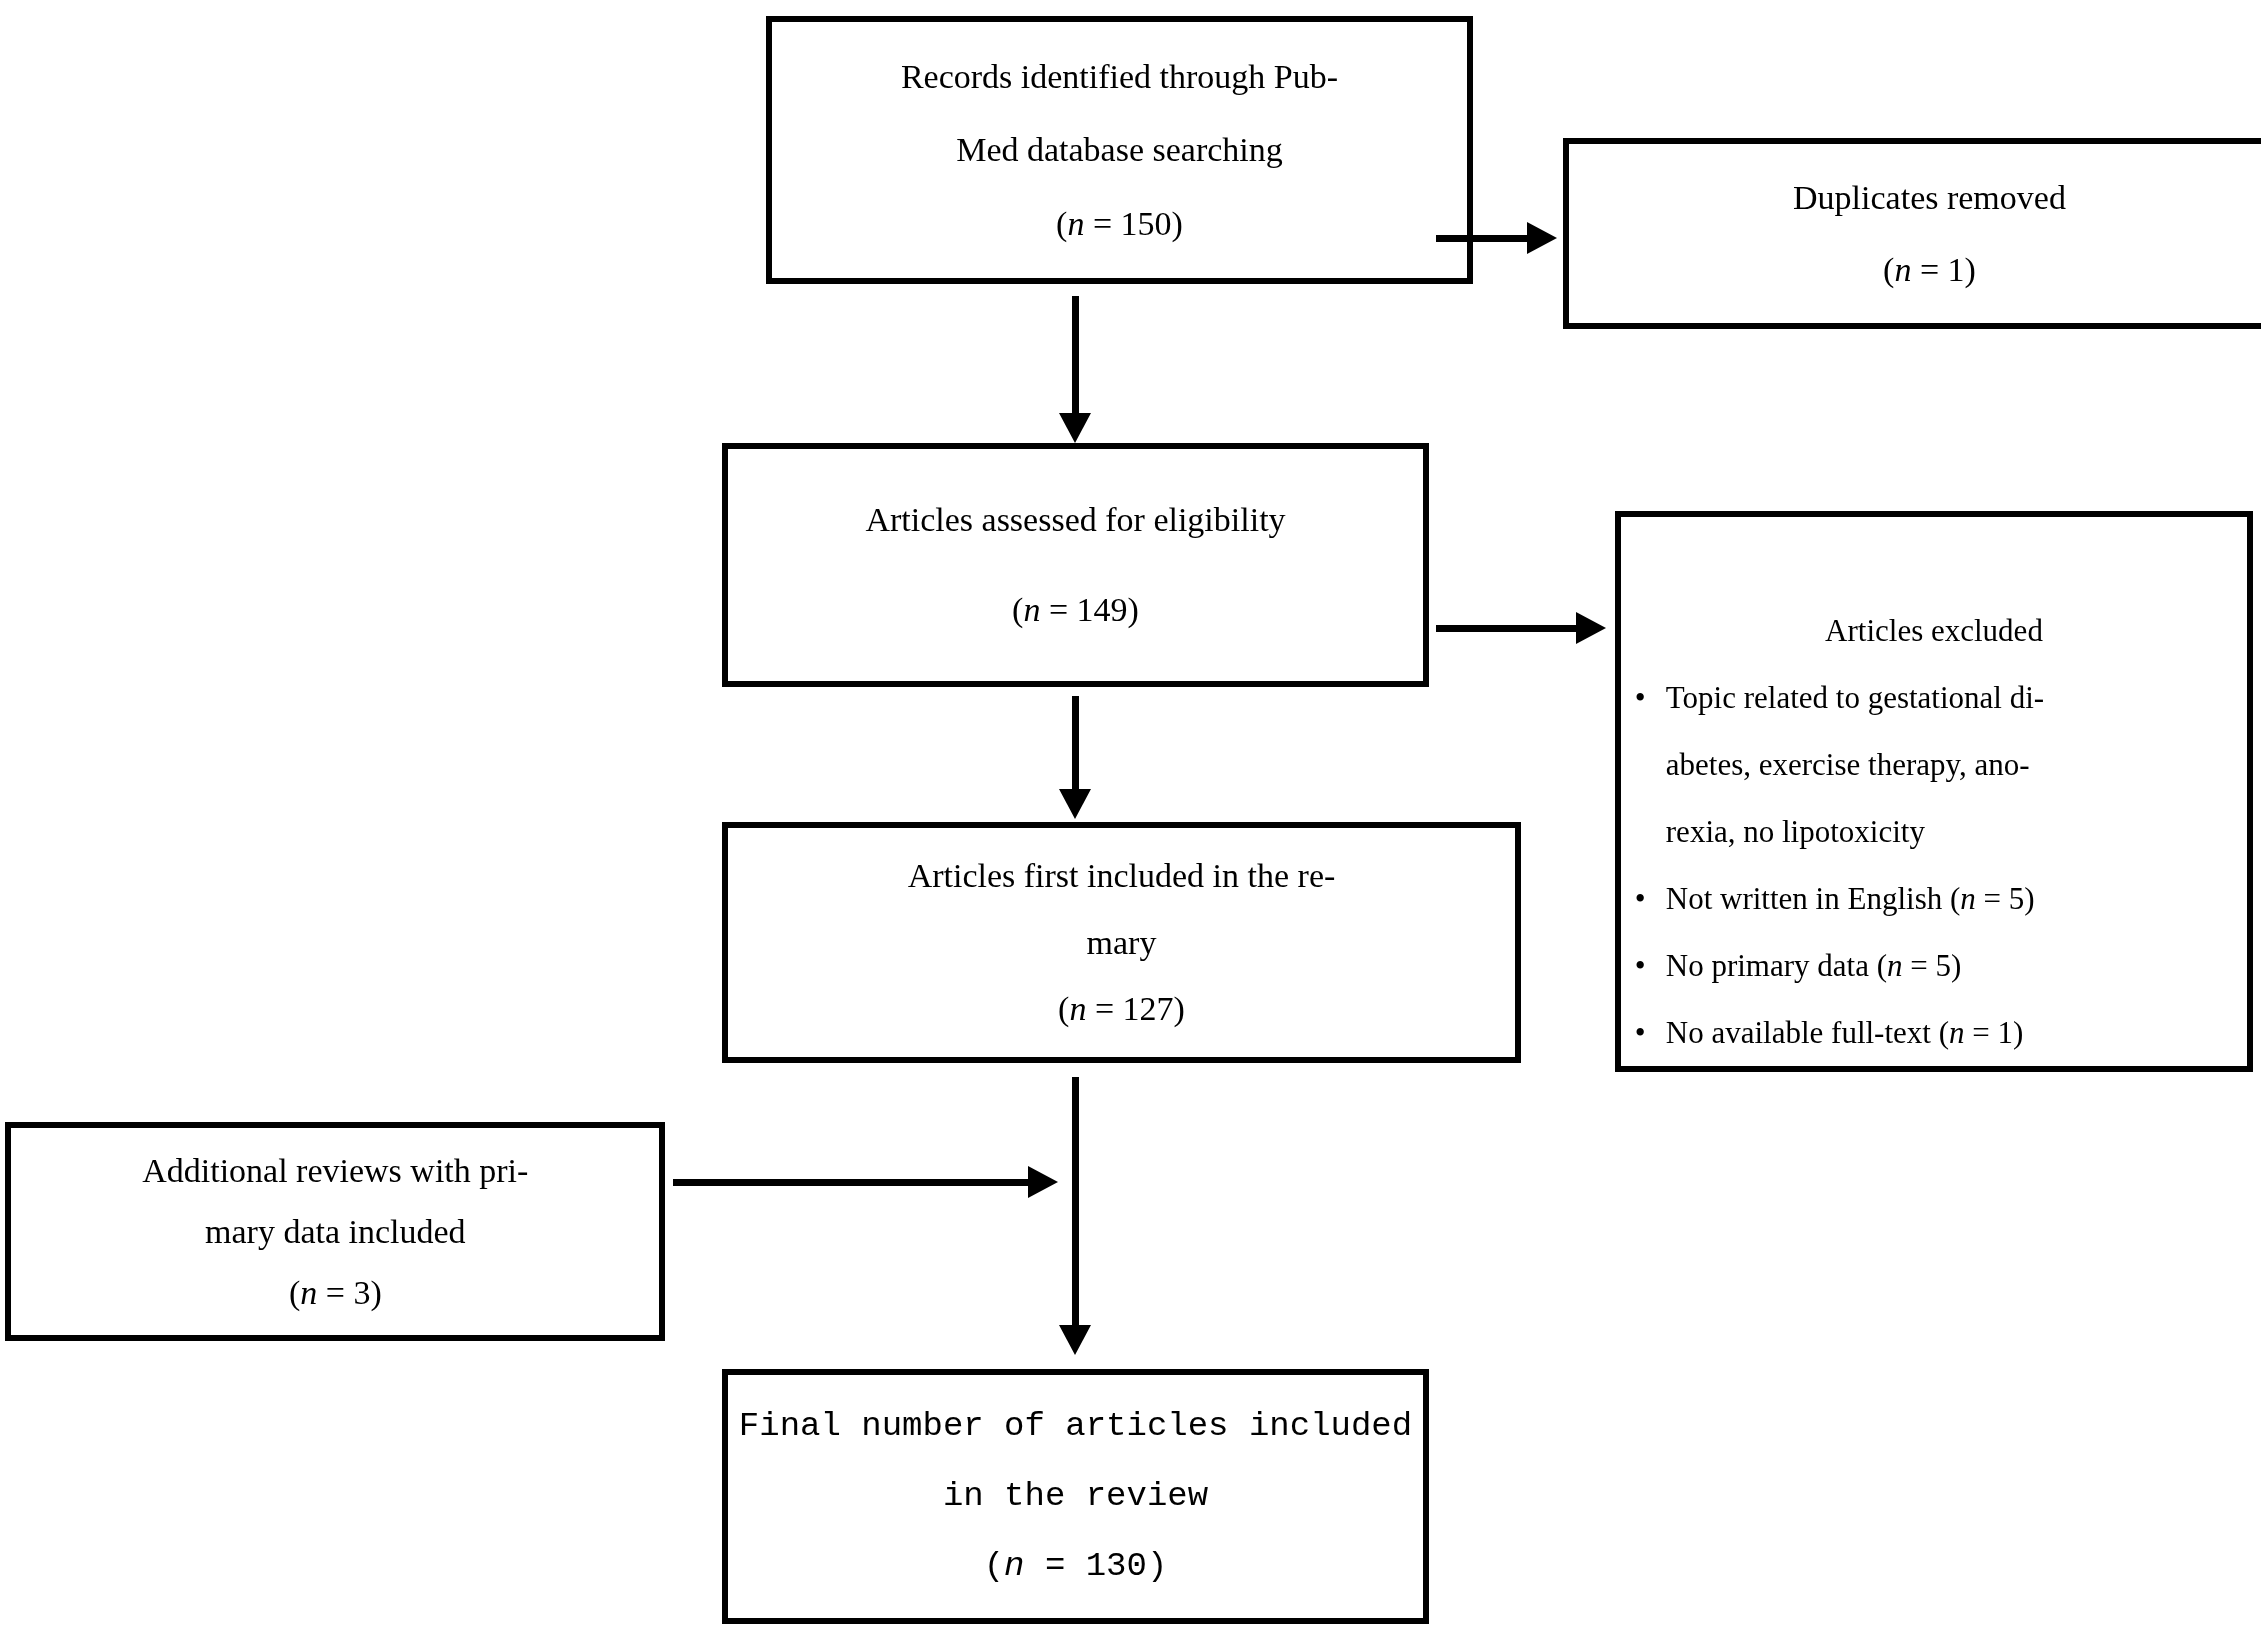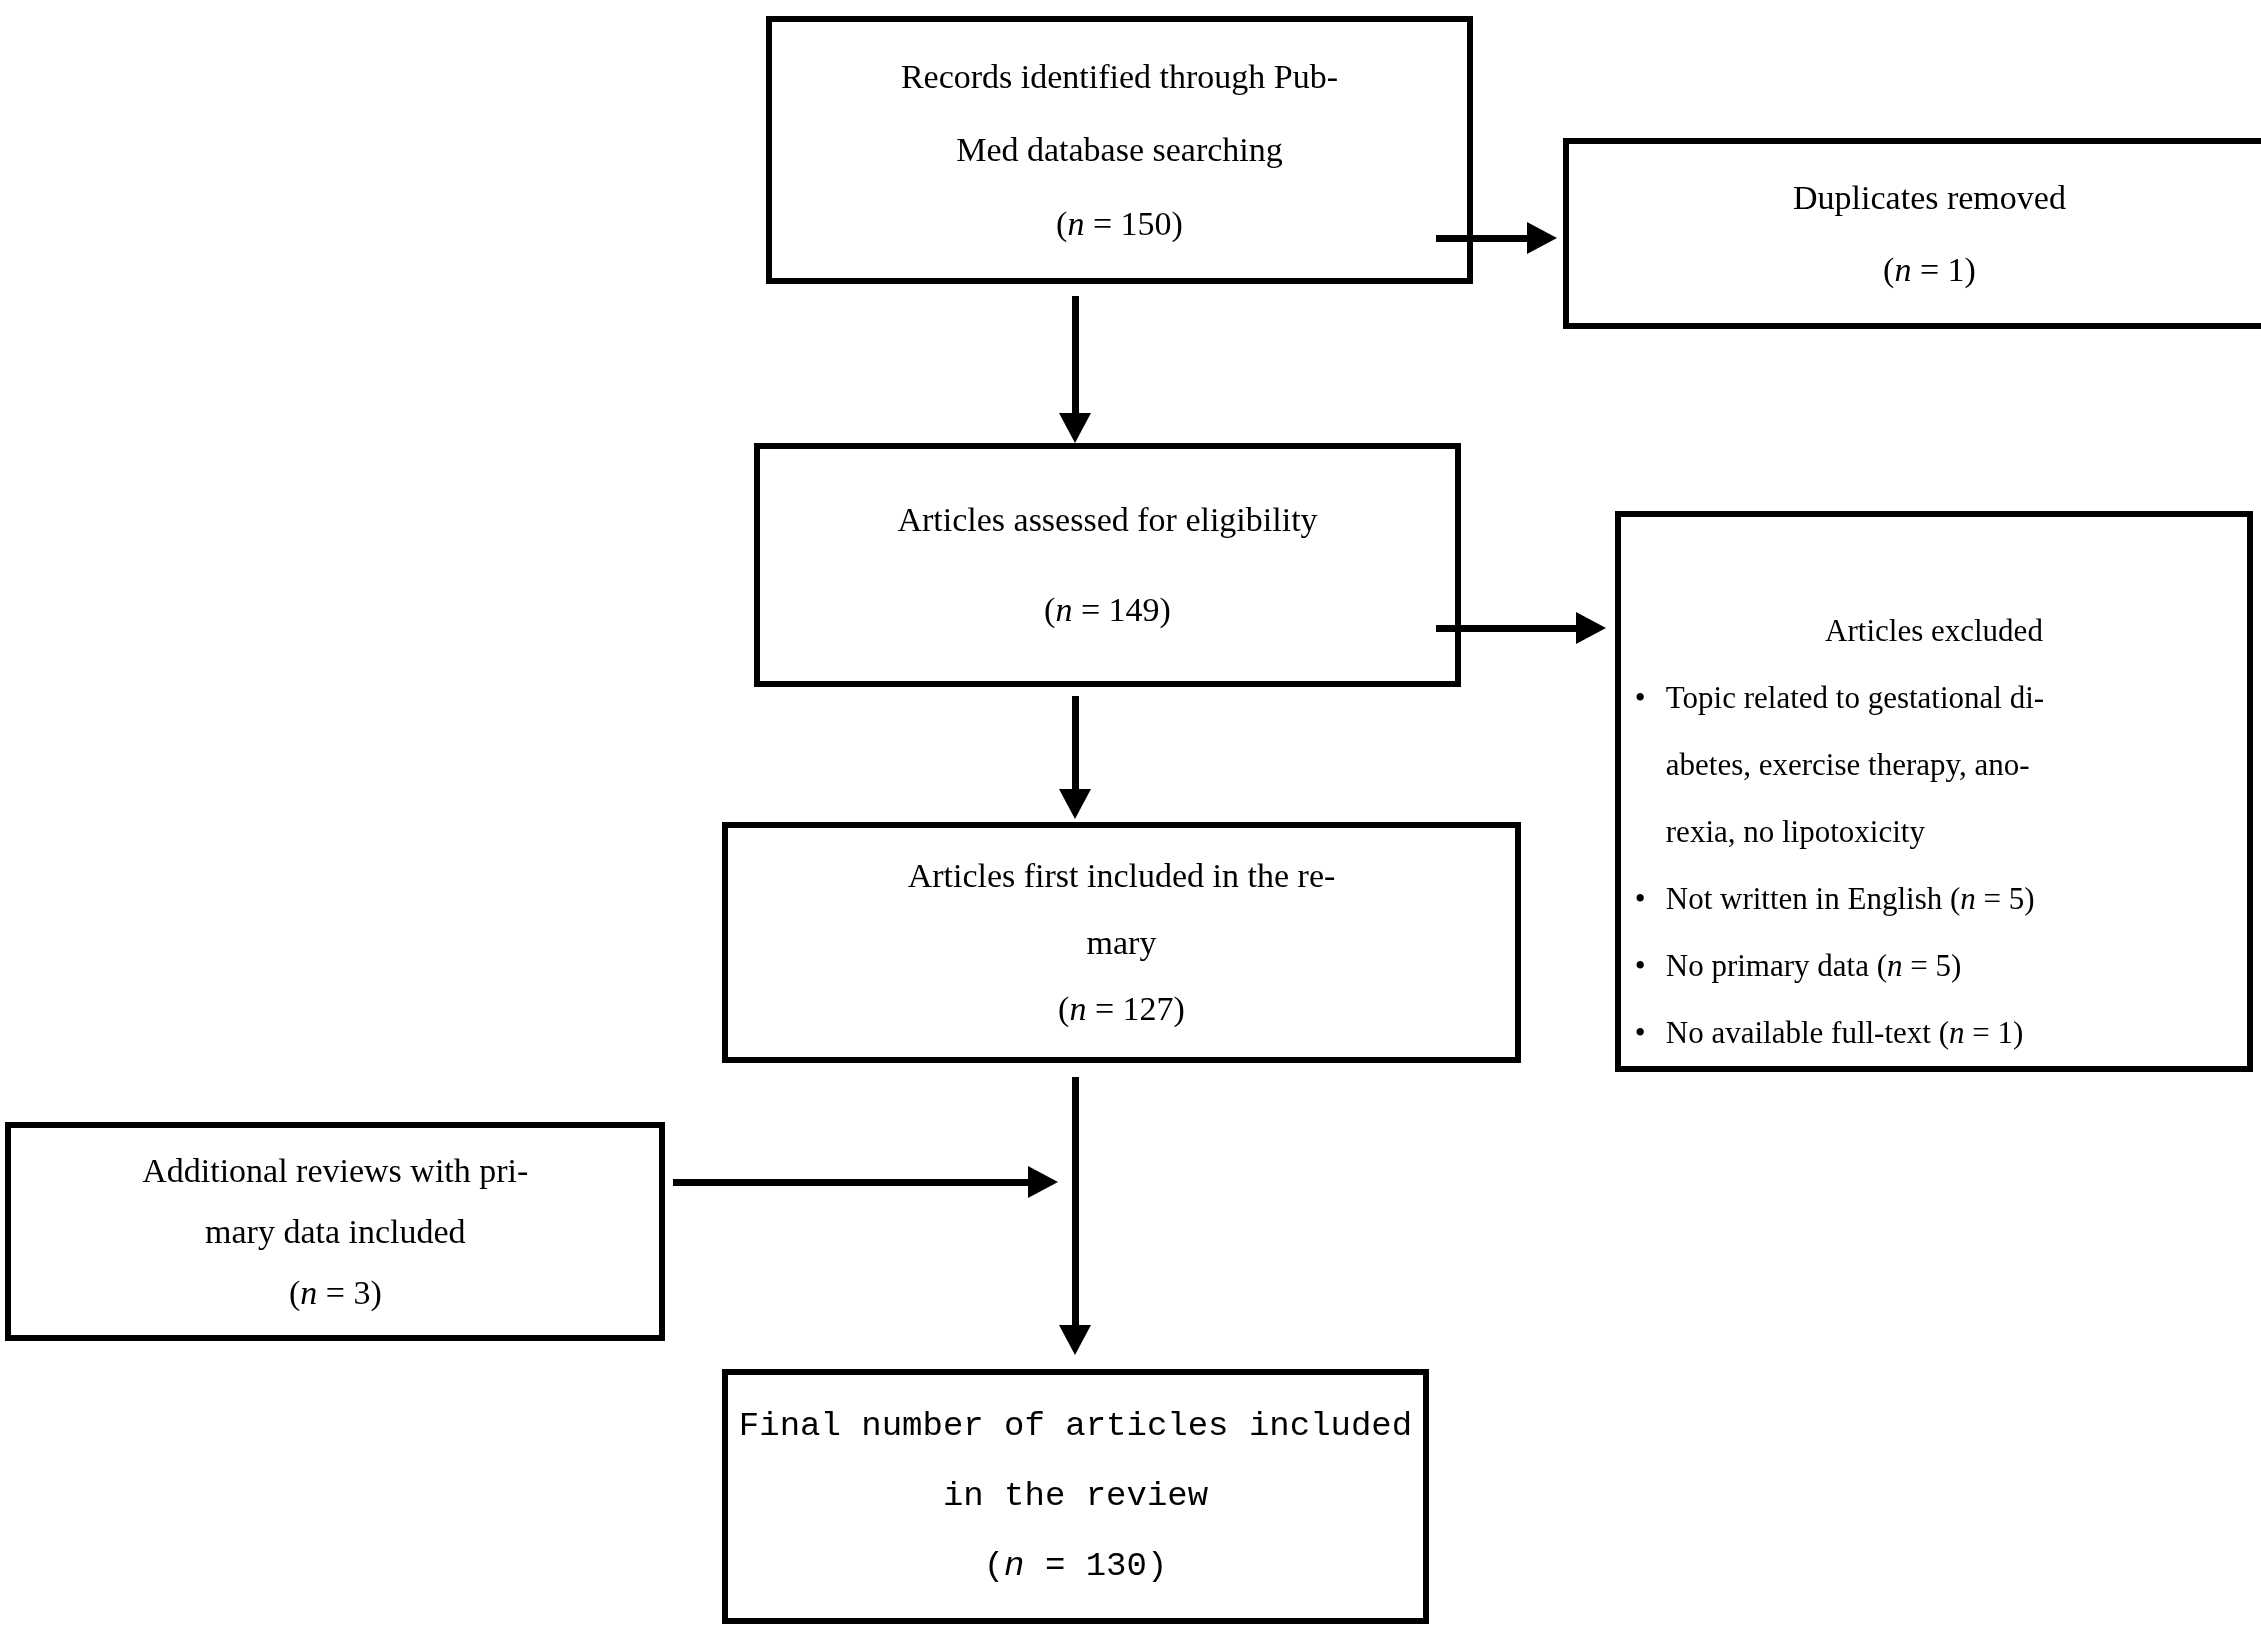--- a/index.html
+++ b/index.html
@@ -31,7 +31,7 @@
   
   #box-records   {left:722px; top:16px;   width:707px; height:268px;margin-left:44px;}
   #box-duplicates{left:1563px; top:138px;  width:733px; height:191px;}
-  #box-assessed  {left:722px; top:443px;  width:707px; height:244px;margin-left:32px;}
+  #box-assessed  {left:722px; top:443px;  width:707px; height:244px;}
   #box-excluded  {left:1615px; top:511px;  width:638px; height:561px;
                   justify-content:flex-end; align-items:stretch;
                   font-size:31px; padding:0 13.8px 0 13.8px;}

